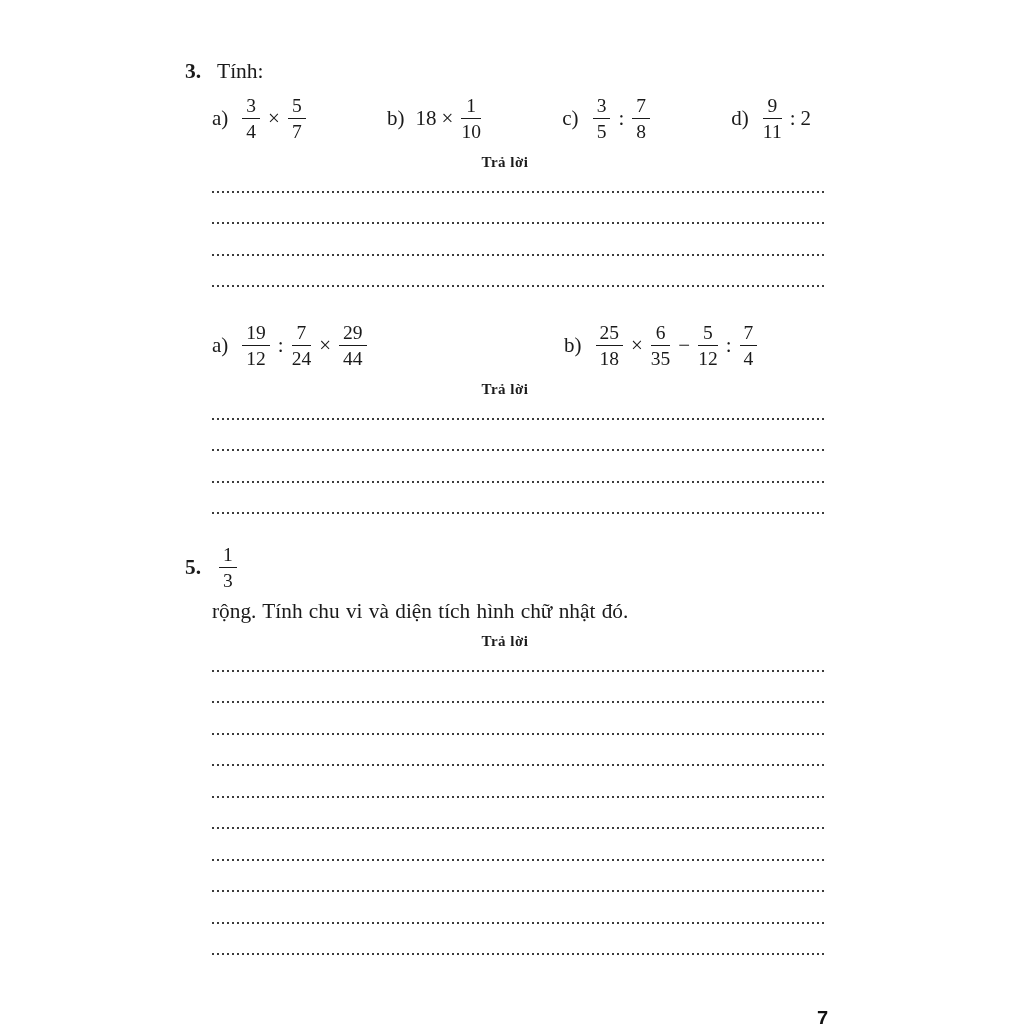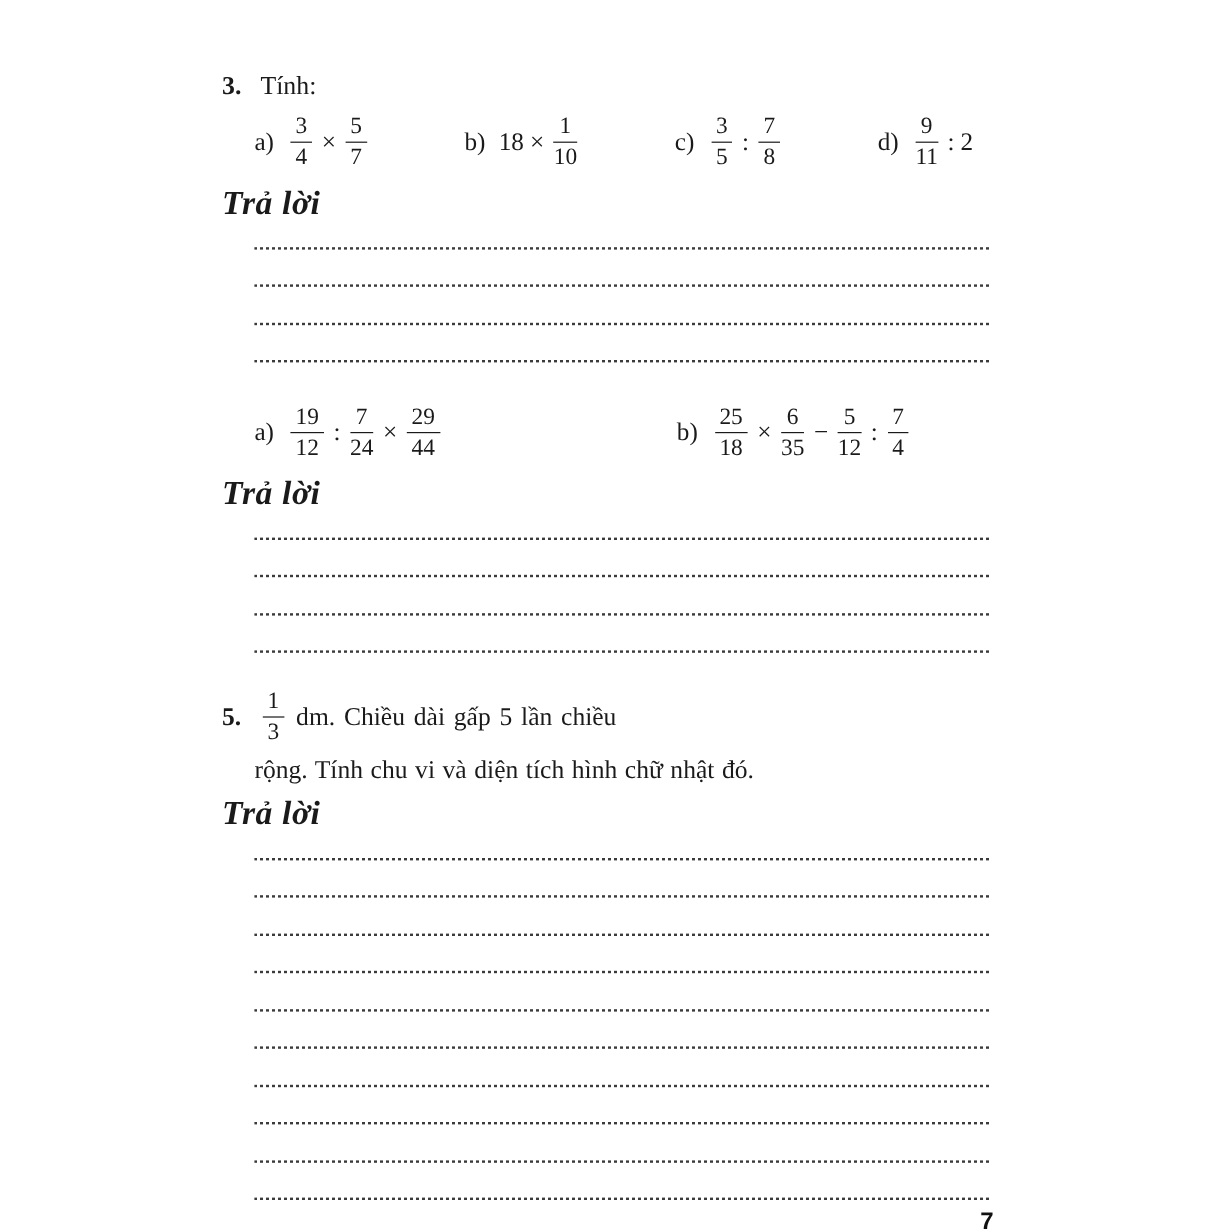--- a/index.html
+++ b/index.html
@@ -80,10 +80,9 @@
   .txt { margin: 0 2px; }
   
   .answer-label {
-    text-align: left;
+    text-align: center;
     font-weight: bold;
-    font-style: italic;
-    font-size: 28px;
+    font-size: 15px;
     margin: 6px 0 0 0;
     letter-spacing: 0.5px;
   }

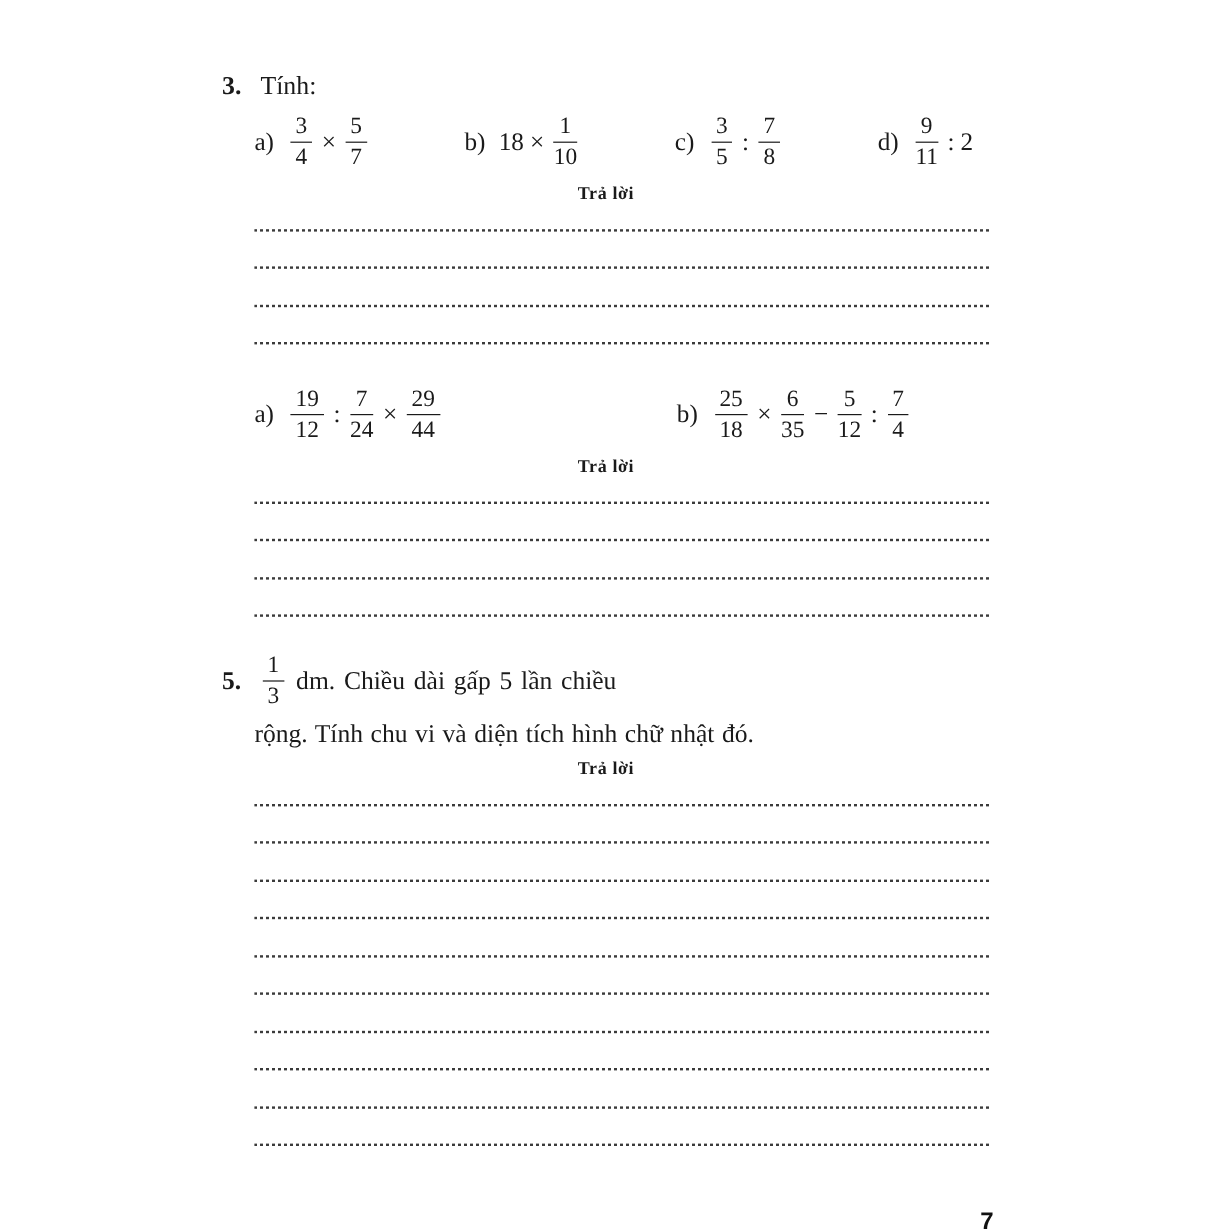--- a/index.html
+++ b/index.html
@@ -264,7 +264,6 @@
                 <span class="num">1</span>
                 <span class="den">3</span>
               </span>
-              <span class="txt">dm. Chiều dài gấp 5 lần chiều</span>
             </span>
         </p>
         <p class="stmt-line2">rộng. Tính chu vi và diện tích hình chữ nhật đó.</p>

